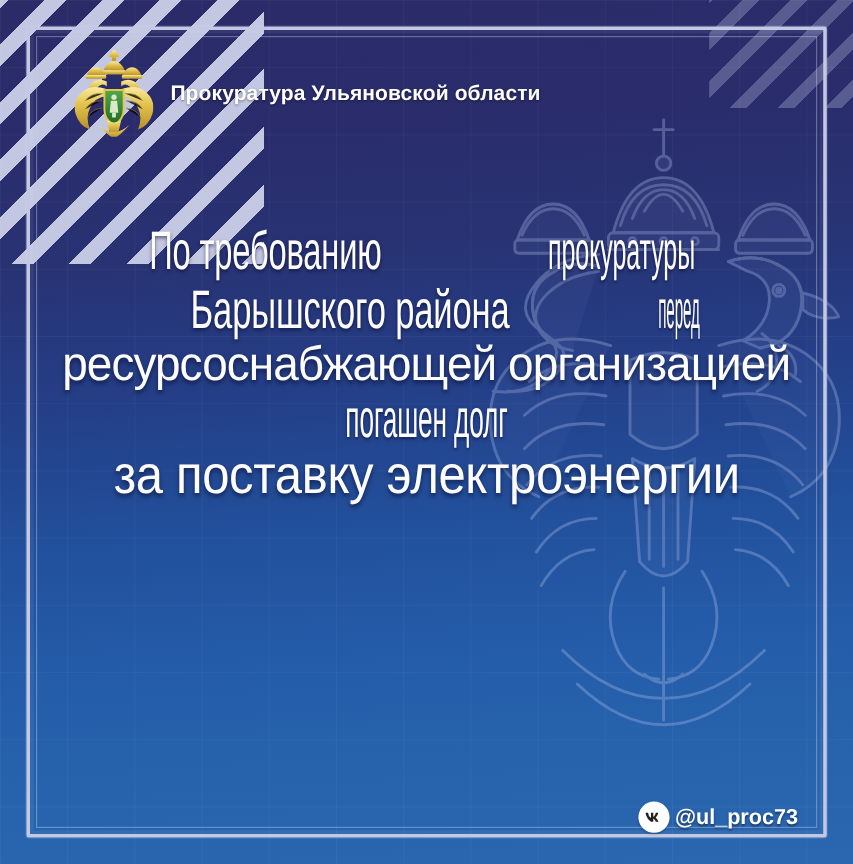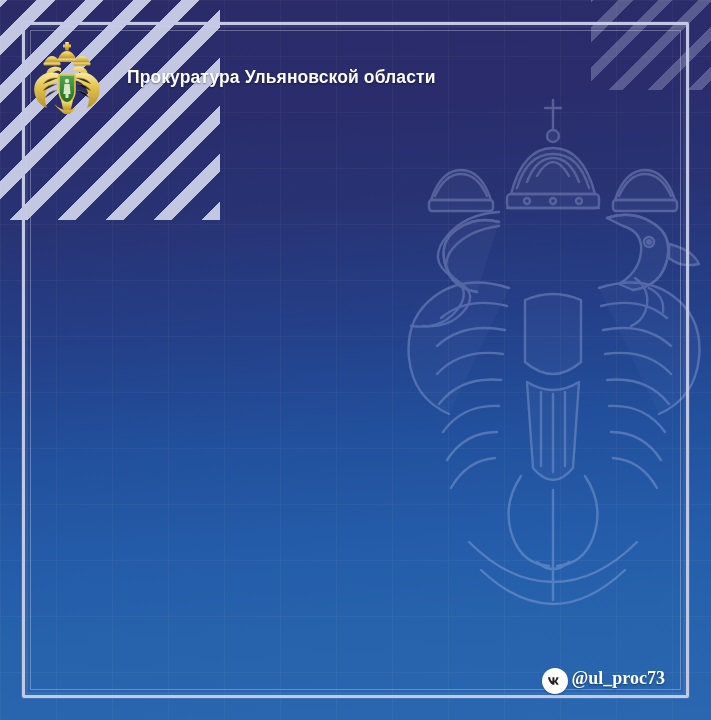--- a/index.html
+++ b/index.html
@@ -110,13 +110,13 @@
   
   #header {
     position: absolute;
-    left: 20px;
+    left: 48px;
     top: 34px;
     width: 640px;
     height: 86px;
     display: flex;
     align-items: center;
-    gap: 27px;
+    gap: 14px;
     padding-left: 14px;
     box-sizing: border-box;
   }

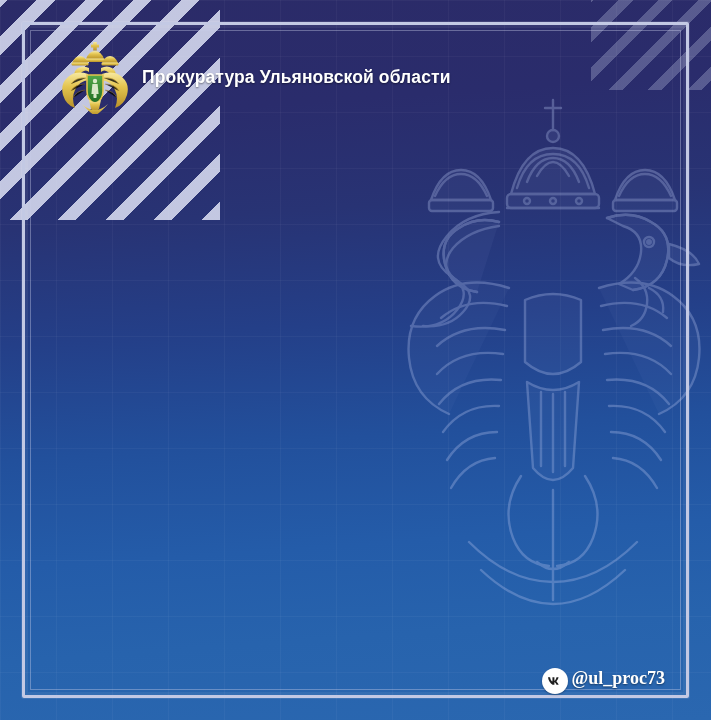--- a/index.html
+++ b/index.html
@@ -344,6 +344,15 @@
     <div id="org-title">Прокуратура Ульяновской области</div>
   </div>
 
+  <div id="headline">
+    <span class="hl l1" style="transform: scaleX(0.6048); display: inline-block; transform-origin: center center;">По требованию</span>
+    <span class="hl l2" style="transform: scaleX(0.4641); display: inline-block; transform-origin: center center;">прокуратуры</span>
+    <span class="hl l3" style="transform: scaleX(0.6399); display: inline-block; transform-origin: center center;">Барышского района</span>
+    <span class="hl l4" style="transform: scaleX(0.2813); display: inline-block; transform-origin: center center;">перед</span>
+    <span class="hl l5" style="transform: scaleX(0.9564); display: inline-block; transform-origin: center center;">ресурсоснабжающей организацией</span>
+    <span class="hl l6" style="transform: scaleX(0.4852); display: inline-block; transform-origin: center center;">погашен долг</span>
+    <span class="hl l7" style="transform: scaleX(0.9072); display: inline-block; transform-origin: center center;">за поставку электроэнергии</span>
+  </div>
 
   <div id="socials">
 

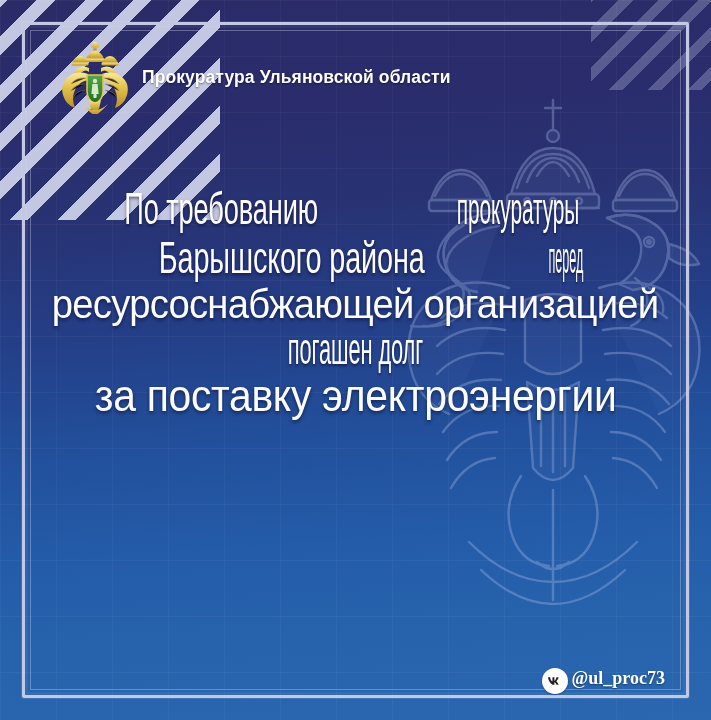--- a/index.html
+++ b/index.html
@@ -176,8 +176,8 @@
   }
   .social-row {
     display: flex;
+    align-items: center;
     gap: 4px;
-    font-family: Liberation Serif, serif;
   }
   .social-badge {
     width: 26px;

